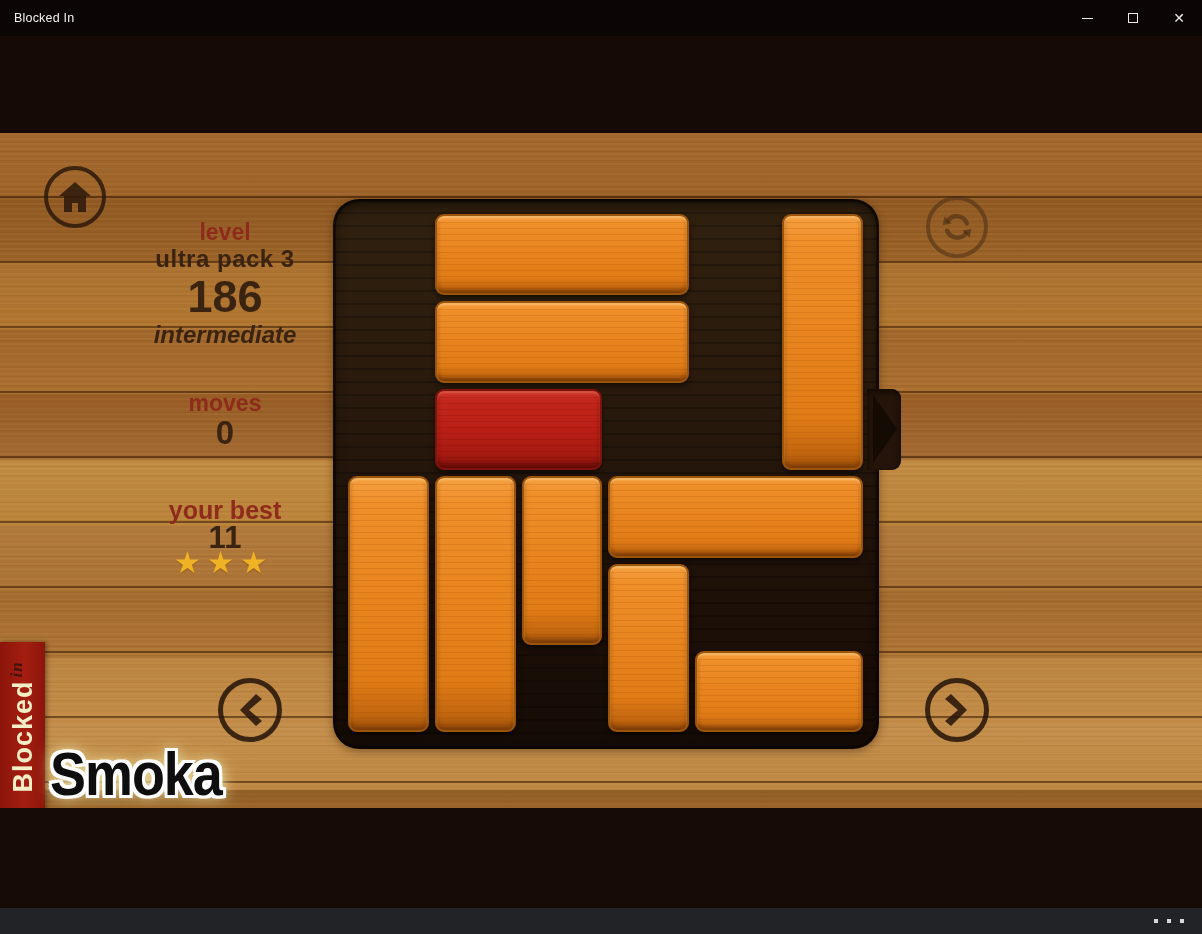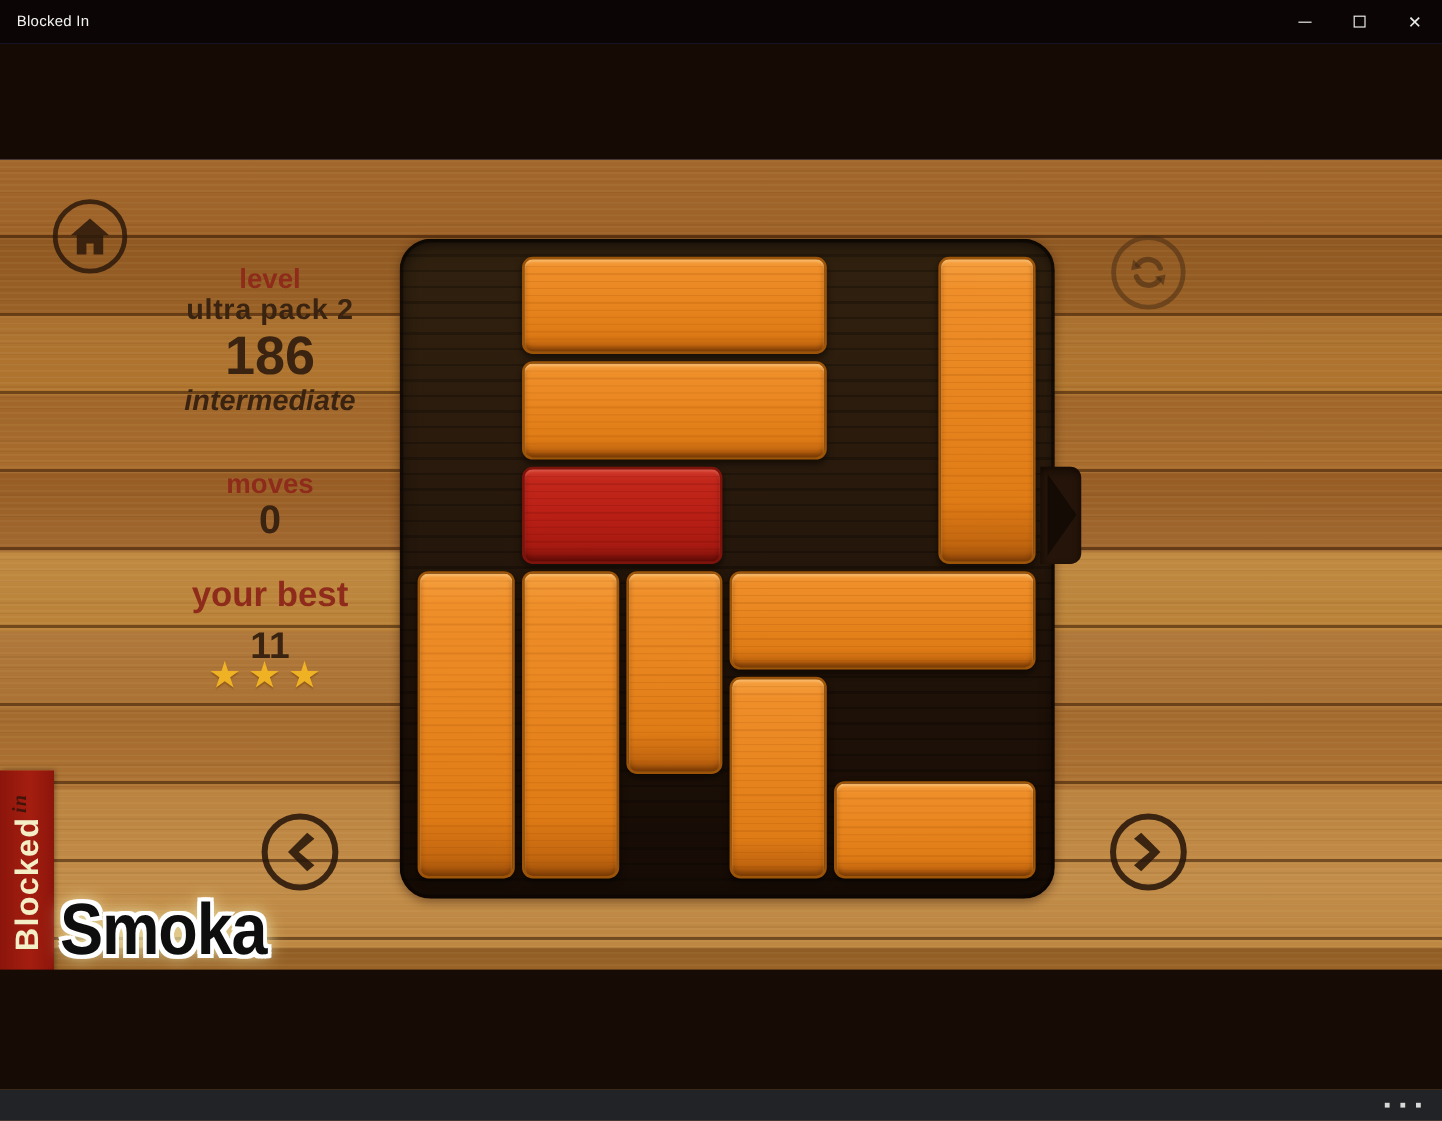--- a/index.html
+++ b/index.html
@@ -5,7 +5,7 @@
   * { margin:0; padding:0; box-sizing:border-box; }
   html,body { width:1202px; height:934px; background:#000; overflow:hidden;
               font-family:"Liberation Sans", sans-serif; }
-  #app { position:relative; width:1202px; height:934px; background:#1d4ed8; }
+  #app { position:relative; width:1202px; height:934px; background:#ffffff; }
 
   
   .titlebar { position:absolute; left:0; top:0; width:1202px; height:36px;

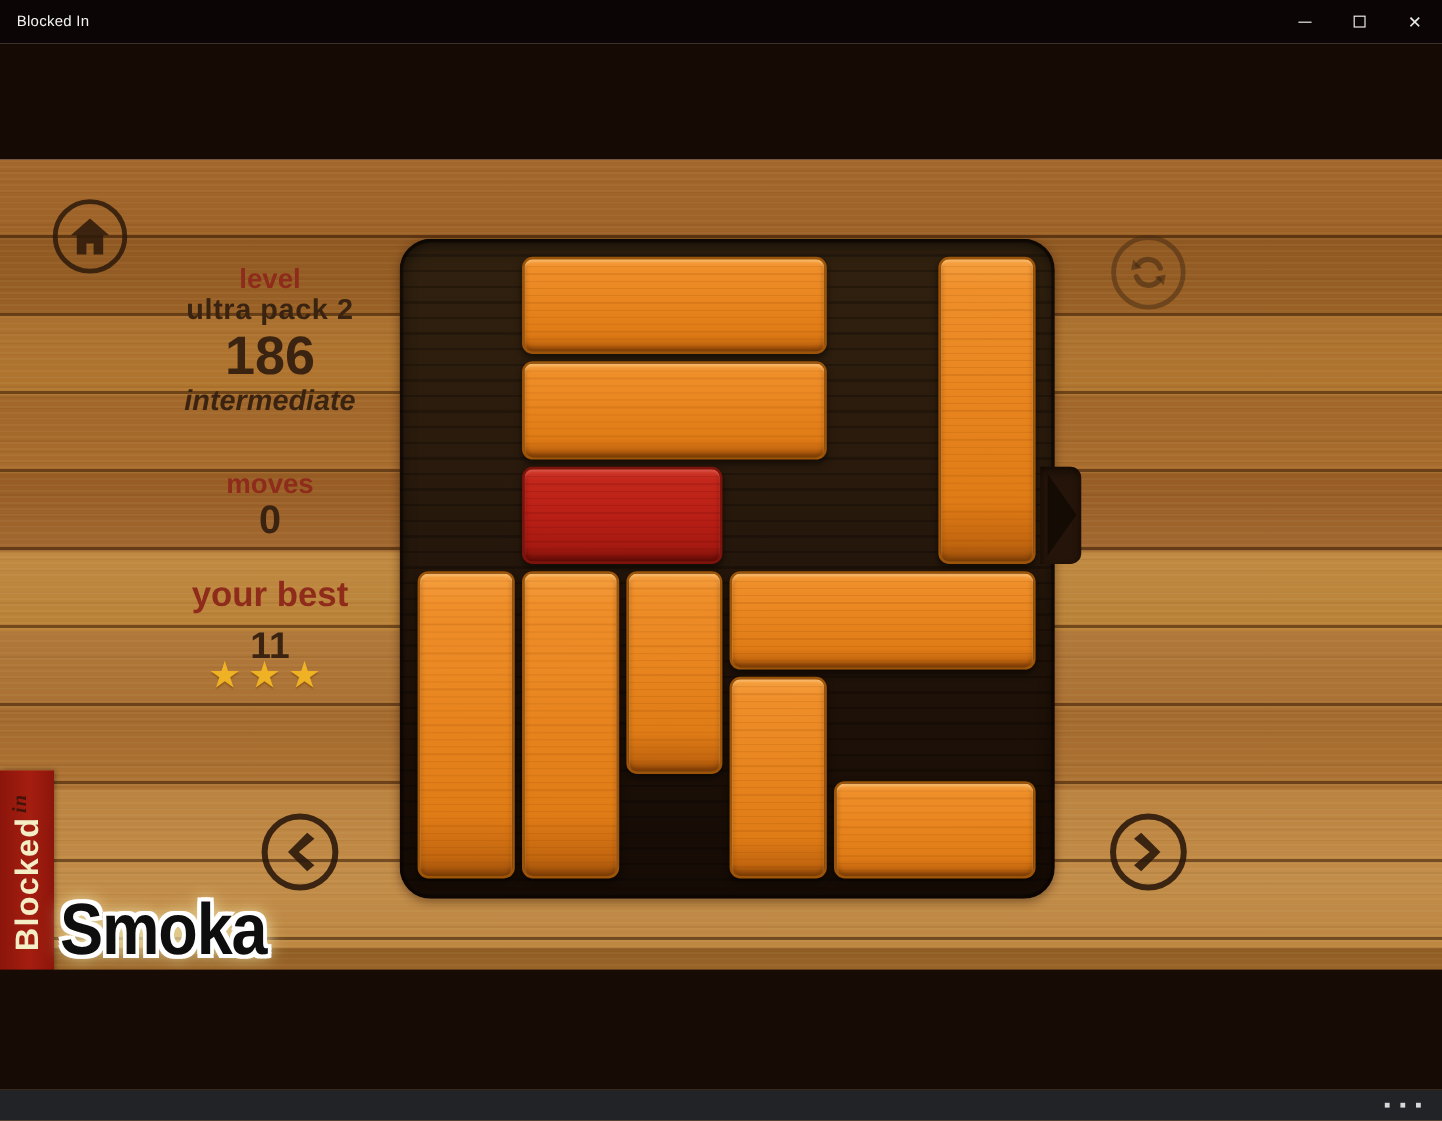--- a/index.html
+++ b/index.html
@@ -160,7 +160,7 @@
 
     <div class="hud">
       <div class="lbl-level red">level</div>
-      <div class="val-pack dark">ultra pack 2</div>
+      <div class="val-pack dark">ultra pack 3</div>
       <div class="val-levelno dark">186</div>
       <div class="val-diff dark">intermediate</div>
       <div class="lbl-moves red">moves</div>

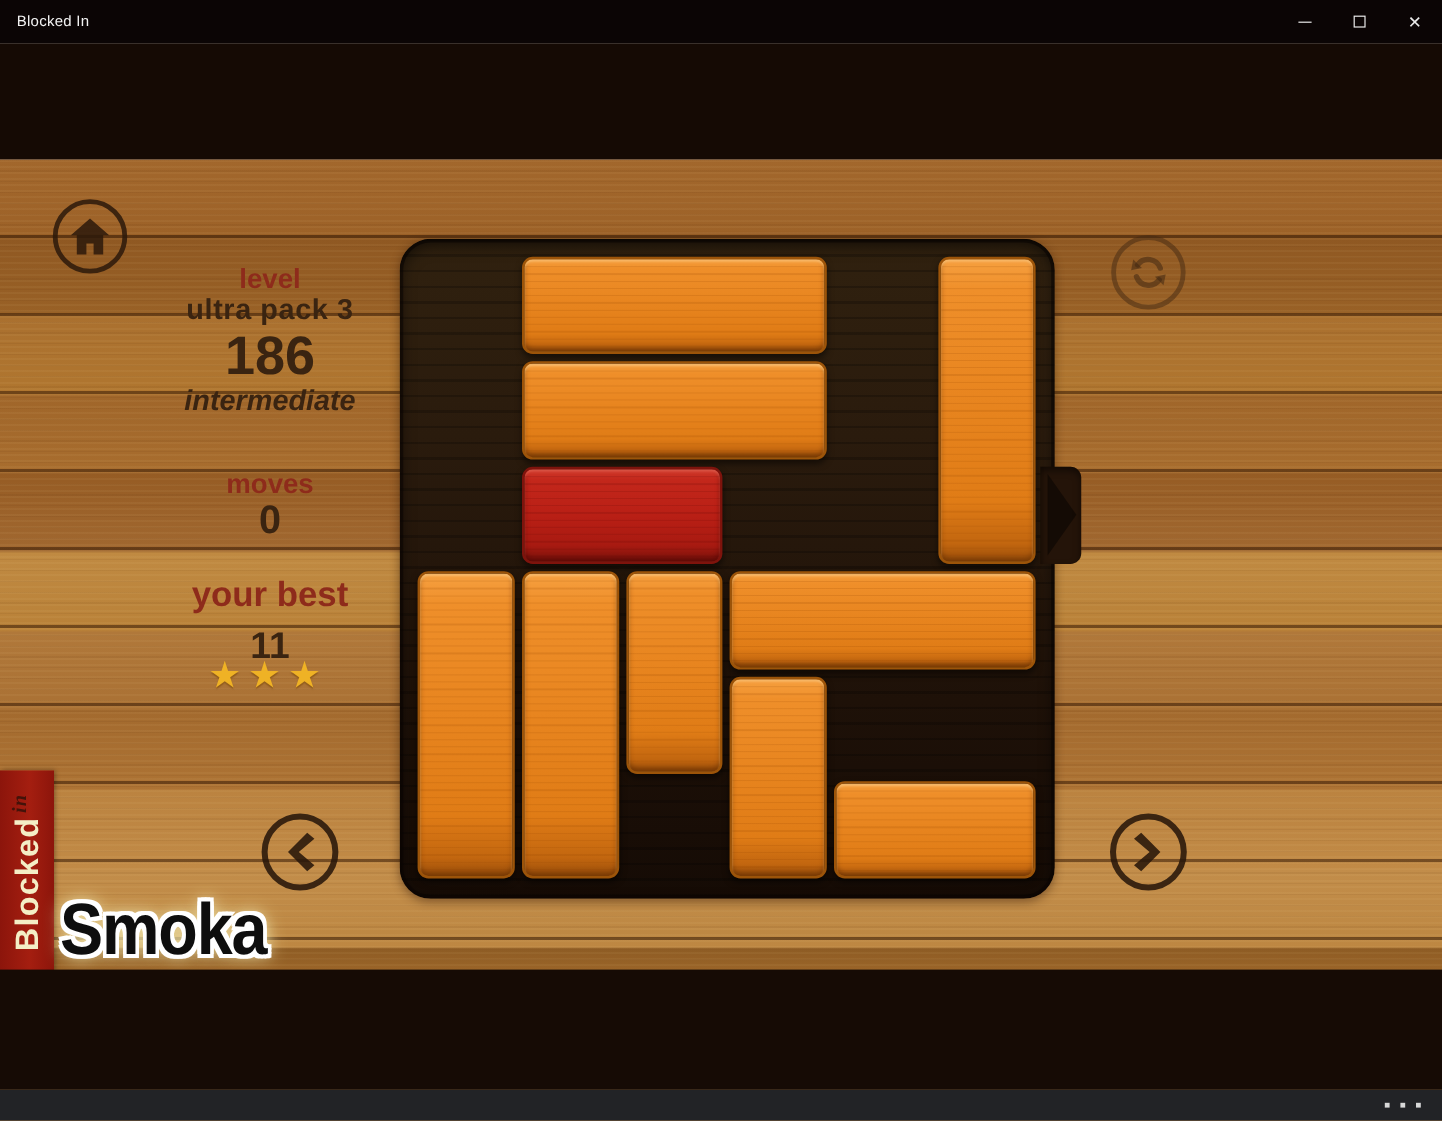--- a/index.html
+++ b/index.html
@@ -65,7 +65,7 @@
   .val-diff    { top:188px; font-size:24px;font-style:italic; }
   .lbl-moves   { top:257px; font-size:23px; }
   .val-moves   { top:281px; font-size:33px; }
-  .lbl-best    { top:347px; font-size:29px; }
+  .lbl-best    { top:363px; font-size:25px; }
   .val-best    { top:387px; font-size:31px; }
   .val-stars   { top:414px; font-size:27px; color:#efb225; letter-spacing:9px;
                  text-shadow:0 1px 1px rgba(120,70,0,.5); }

